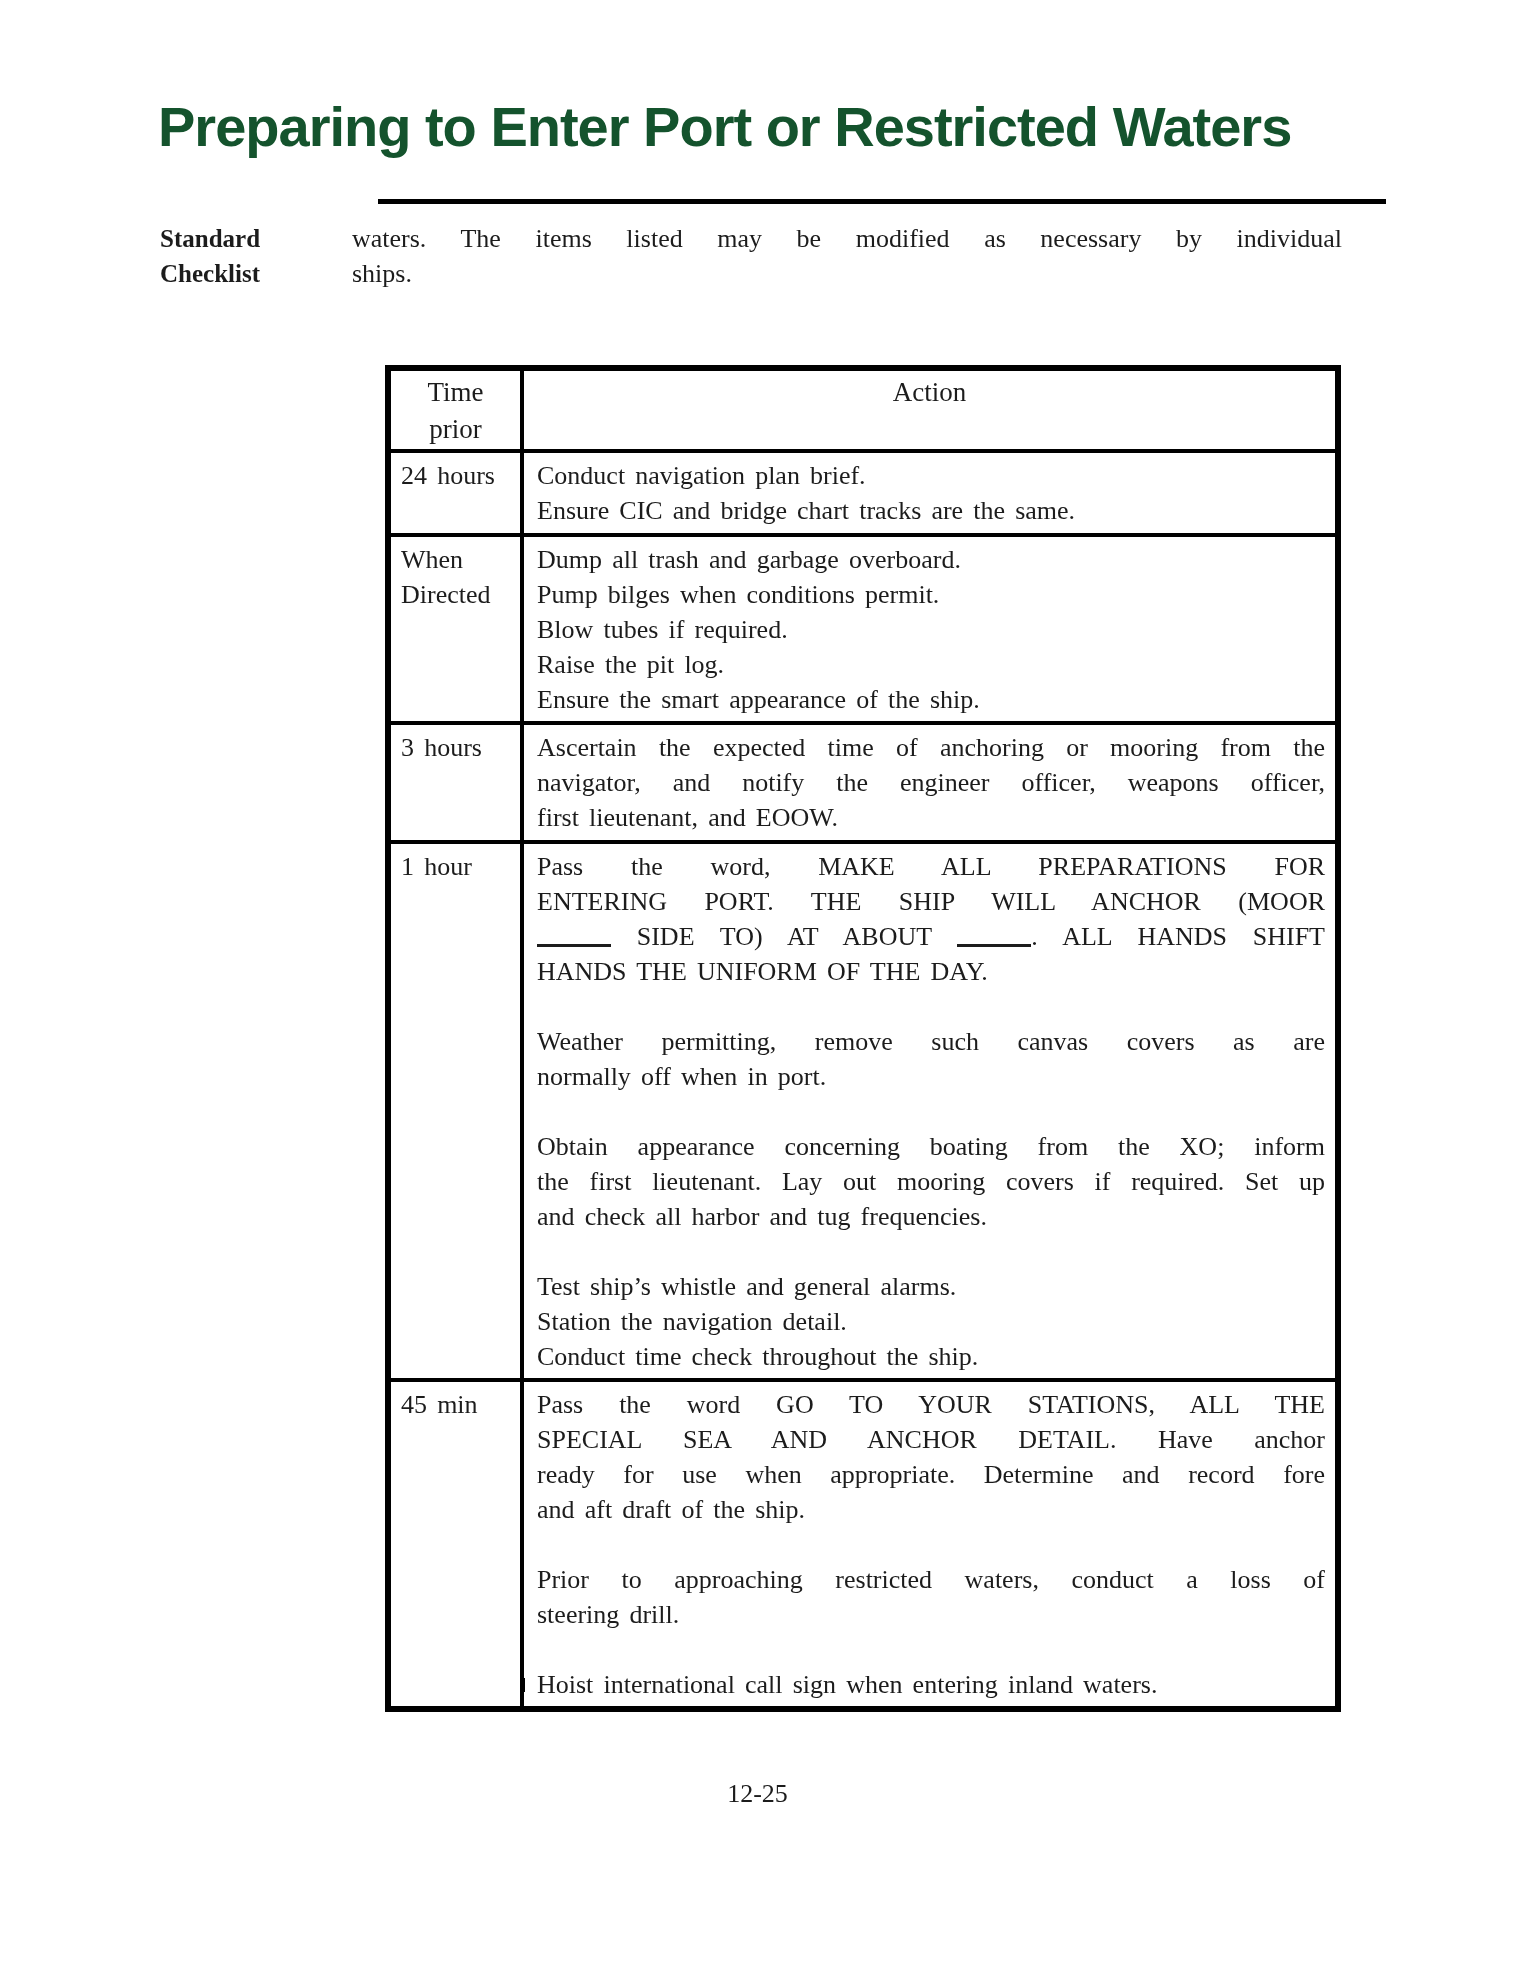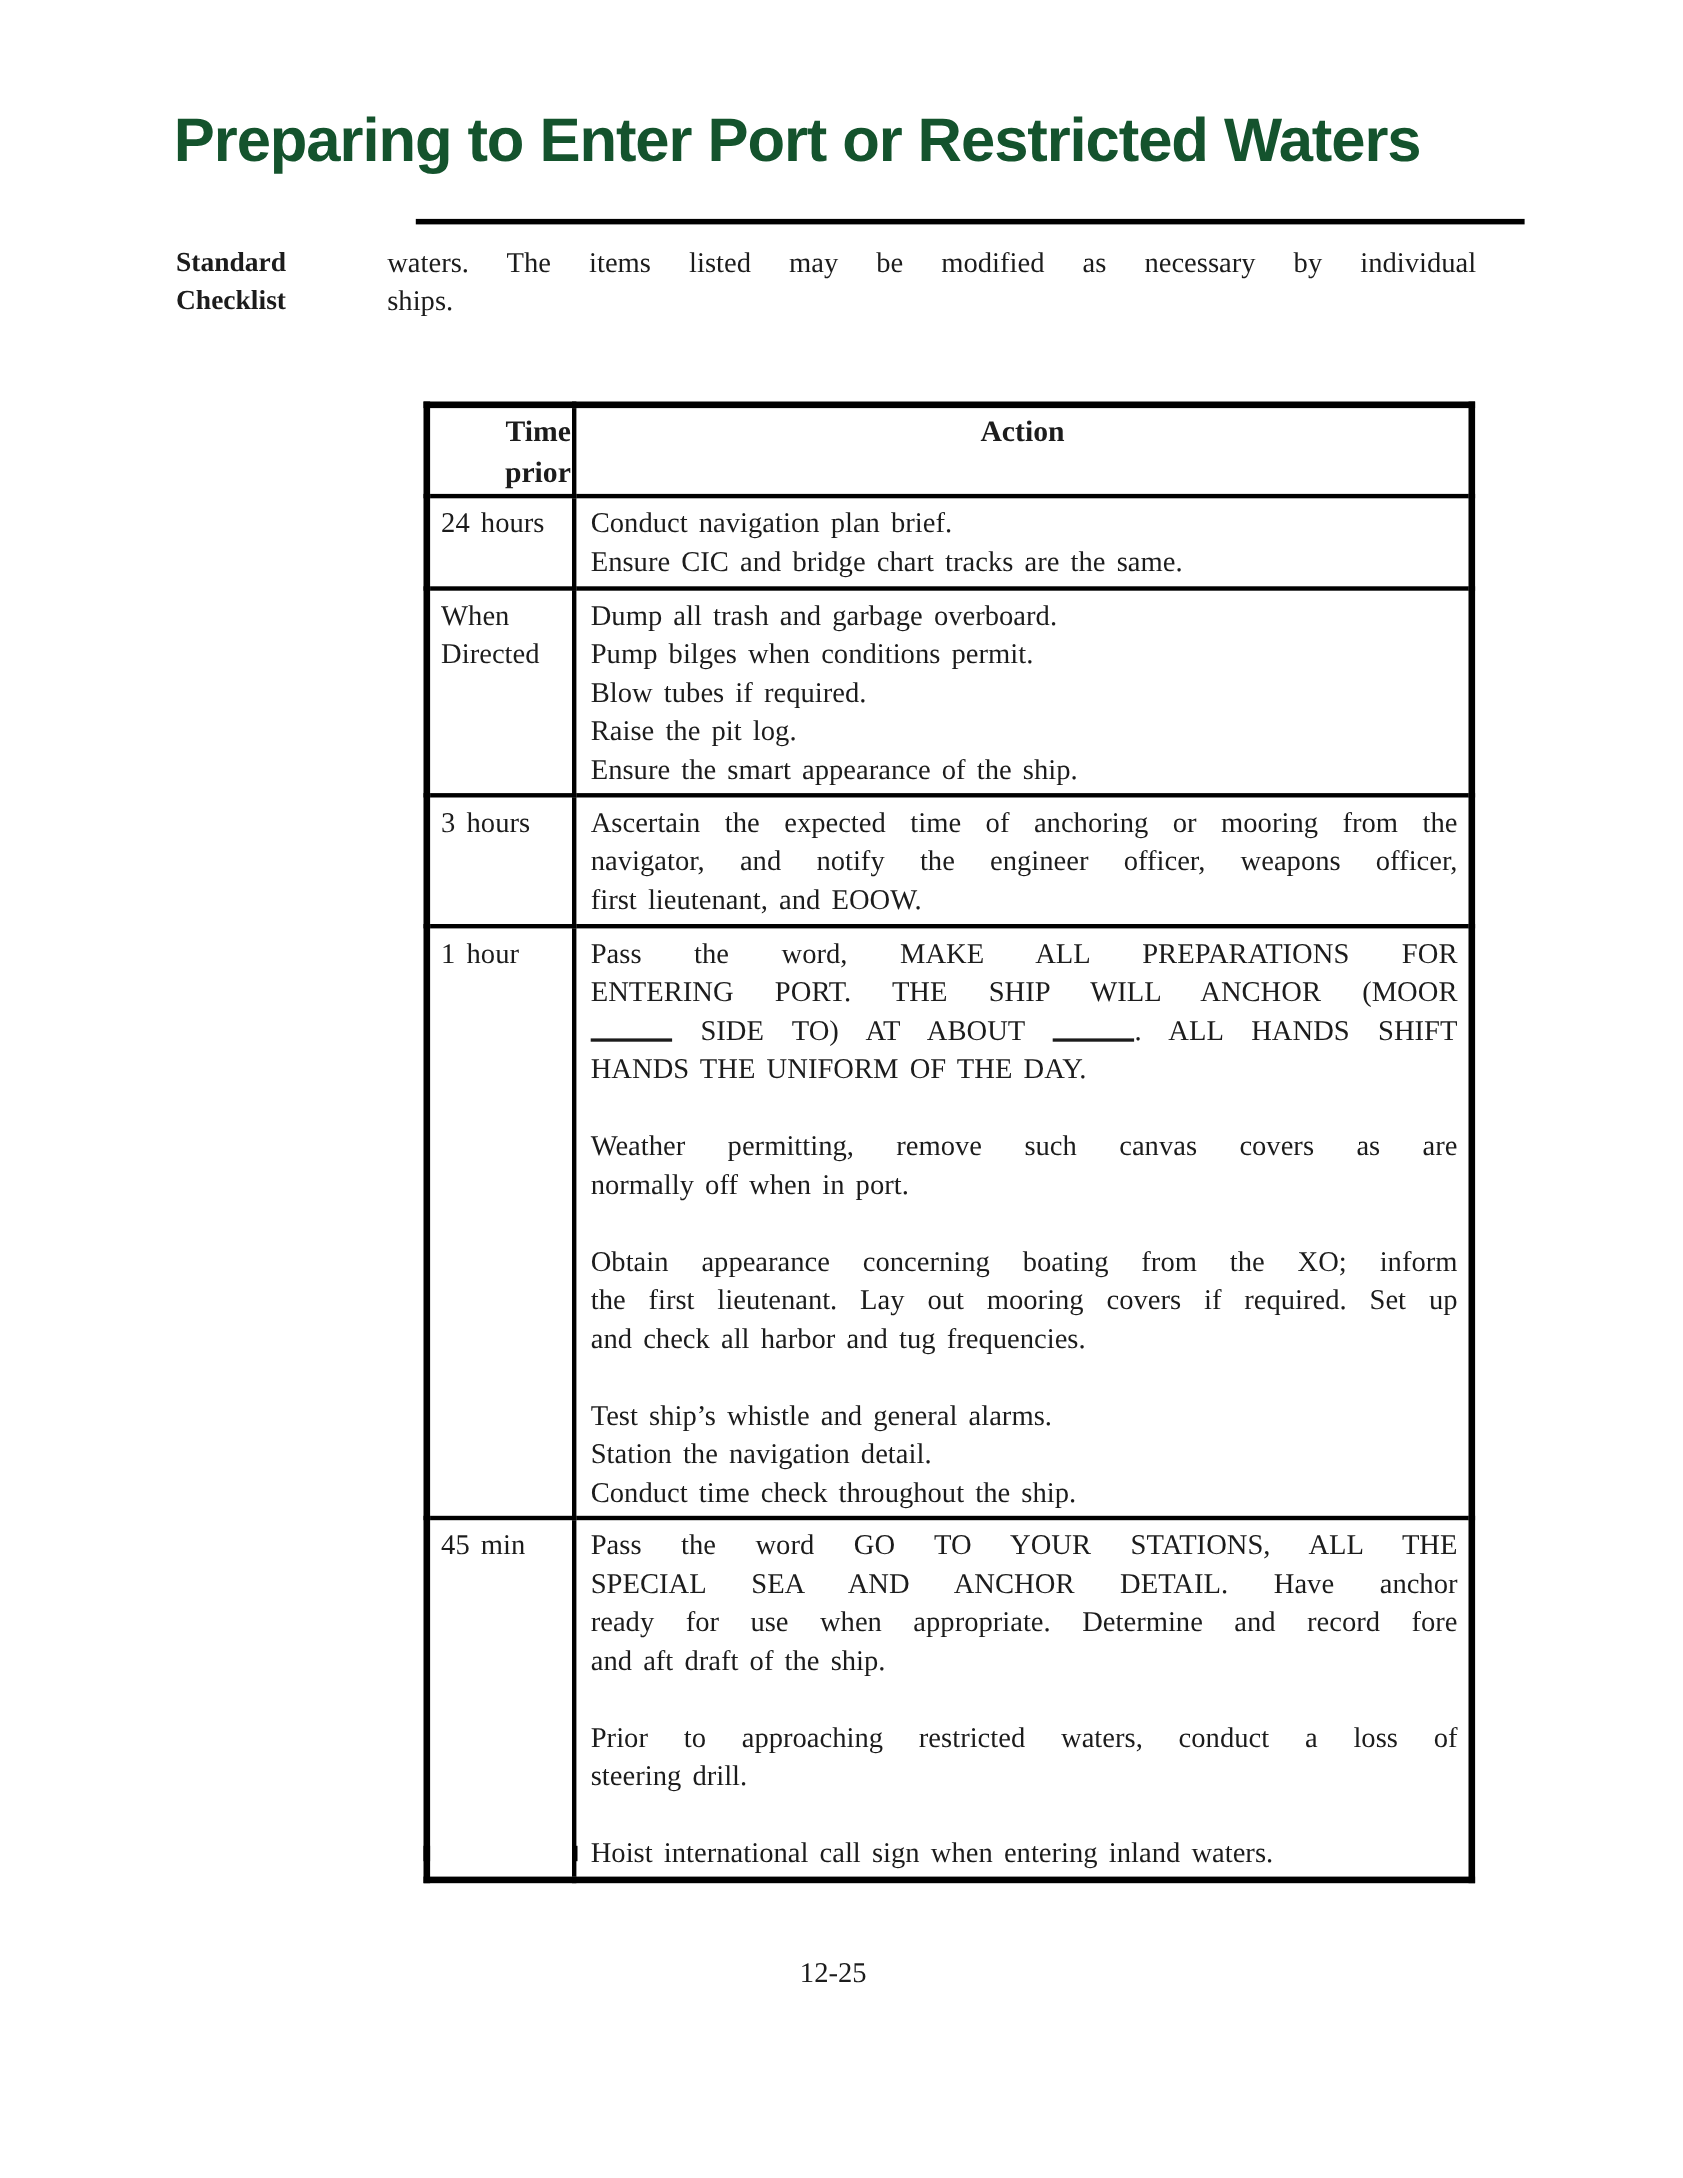--- a/index.html
+++ b/index.html
@@ -45,7 +45,7 @@
   tbody tr:nth-child(3){height:119px;}
   tbody tr:nth-child(4){height:533px;}
   tbody tr:nth-child(5){height:314px;}
-  th.th-time{font-size:27px;line-height:37px;text-align:right;padding-top:3px;font-weight:bold;}
+  th.th-time{font-size:27px;line-height:37px;text-align:center;padding-top:3px;font-weight:normal;}
   th.th-action{font-size:27px;text-align:center;vertical-align:top;padding-top:4px;font-weight:bold;}
   td.time{padding:5px 4px 4px 10px;}
   td.action{padding:5px 10px 4px 13px;}

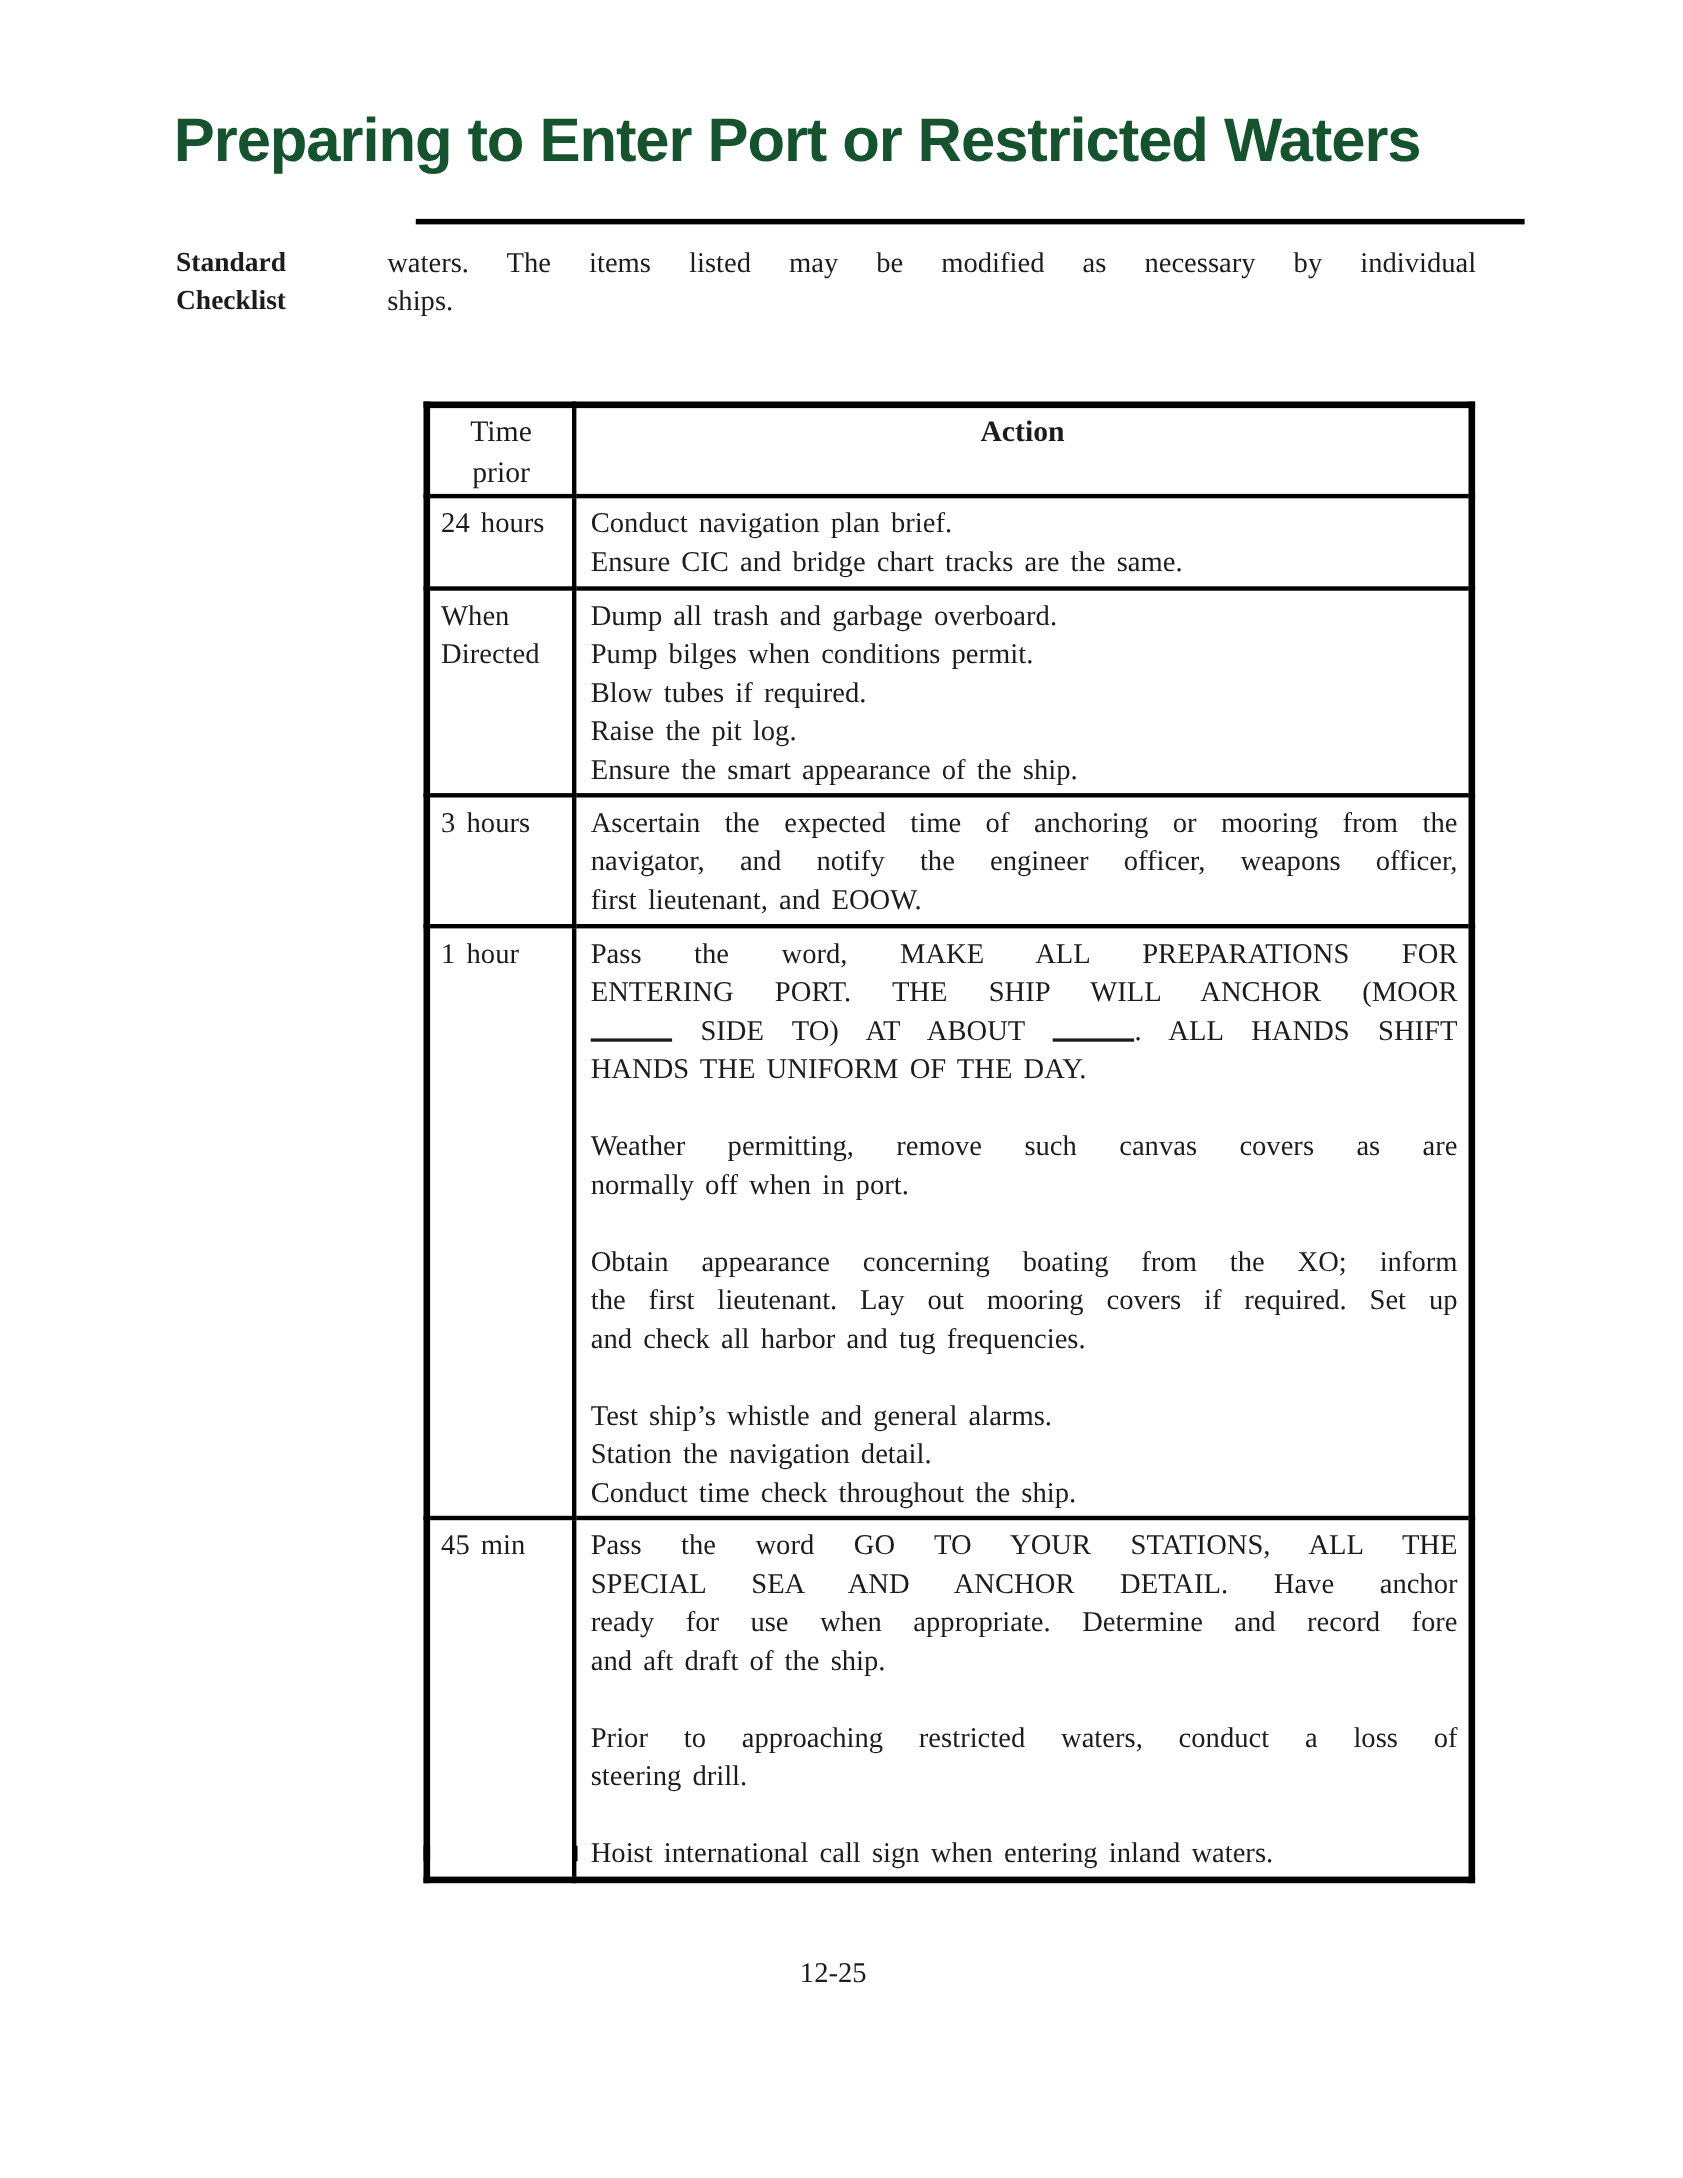--- a/index.html
+++ b/index.html
@@ -46,7 +46,7 @@
   tbody tr:nth-child(4){height:533px;}
   tbody tr:nth-child(5){height:314px;}
   th.th-time{font-size:27px;line-height:37px;text-align:center;padding-top:3px;font-weight:normal;}
-  th.th-action{font-size:27px;text-align:center;vertical-align:top;padding-top:4px;font-weight:bold;}
+  th.th-action{font-size:27px;text-align:center;vertical-align:top;padding-top:4px;font-weight:normal;}
   td.time{padding:5px 4px 4px 10px;}
   td.action{padding:5px 10px 4px 13px;}
   td.action .block + .block{margin-top:35px;}

